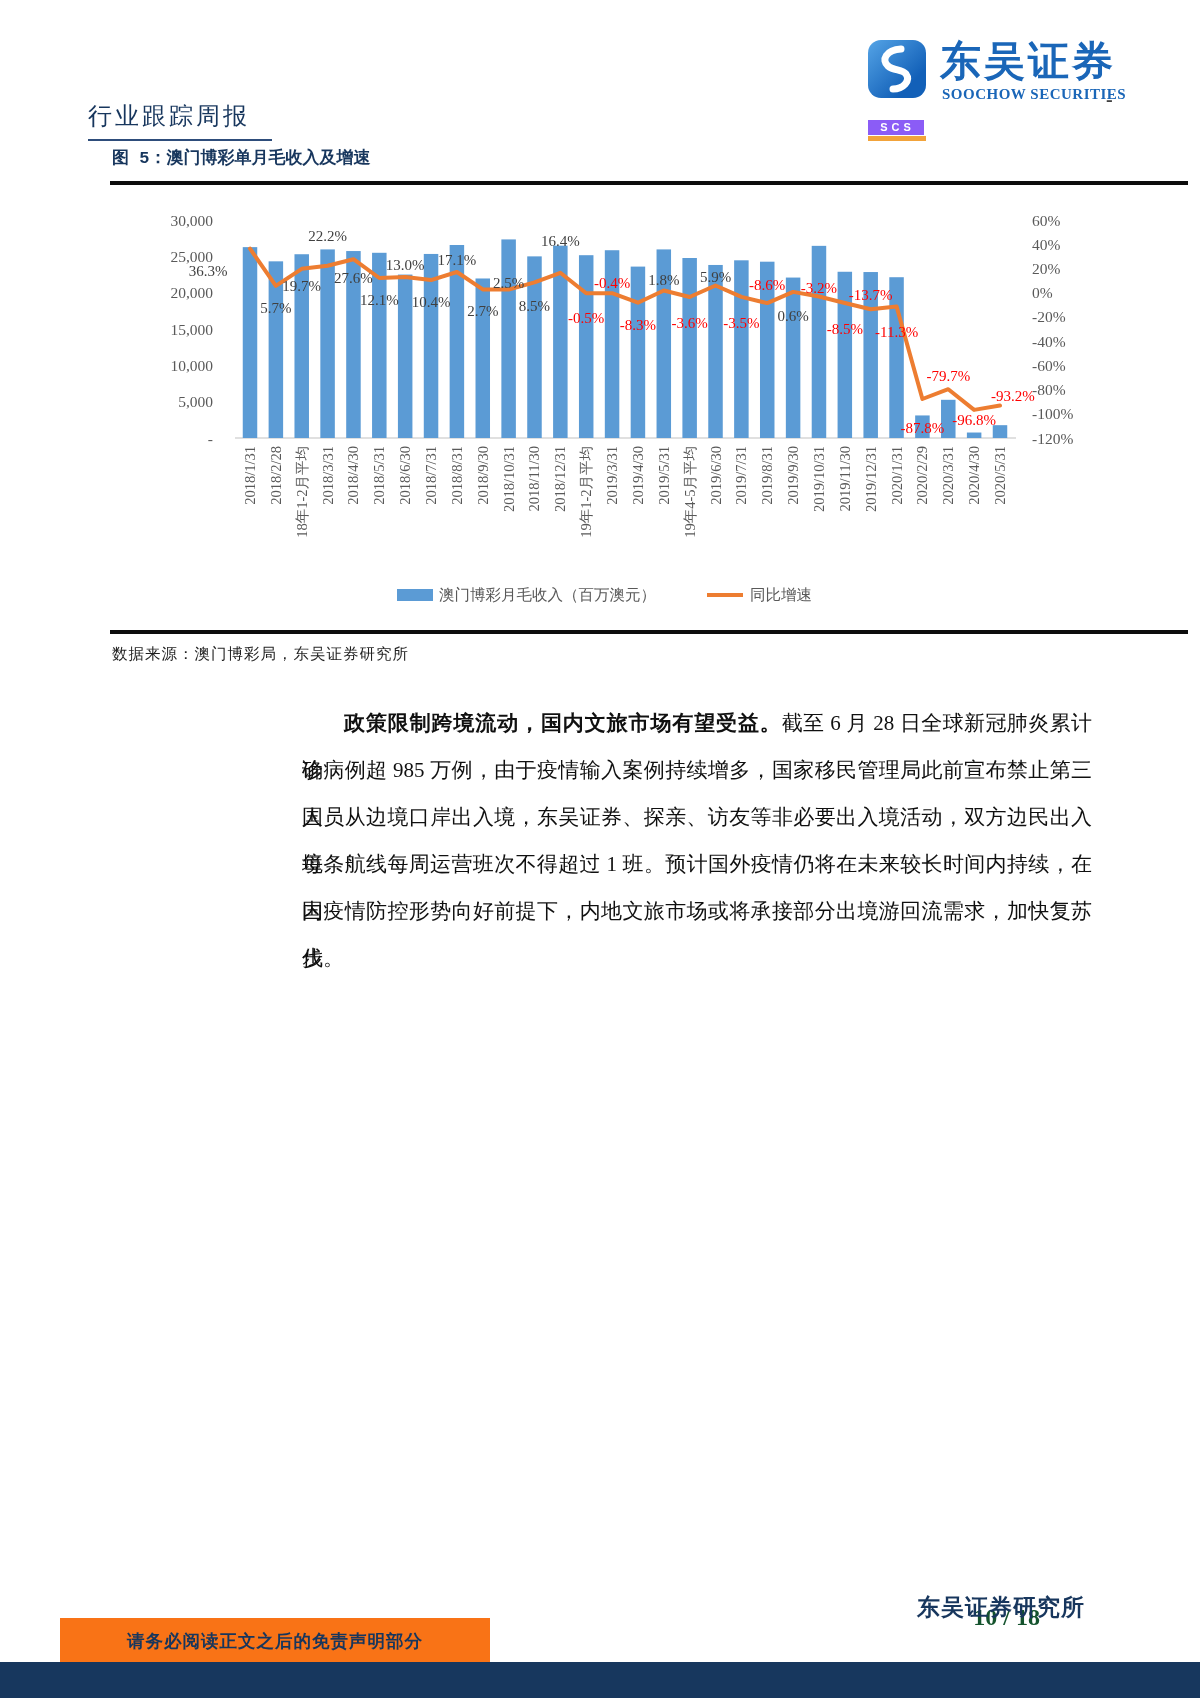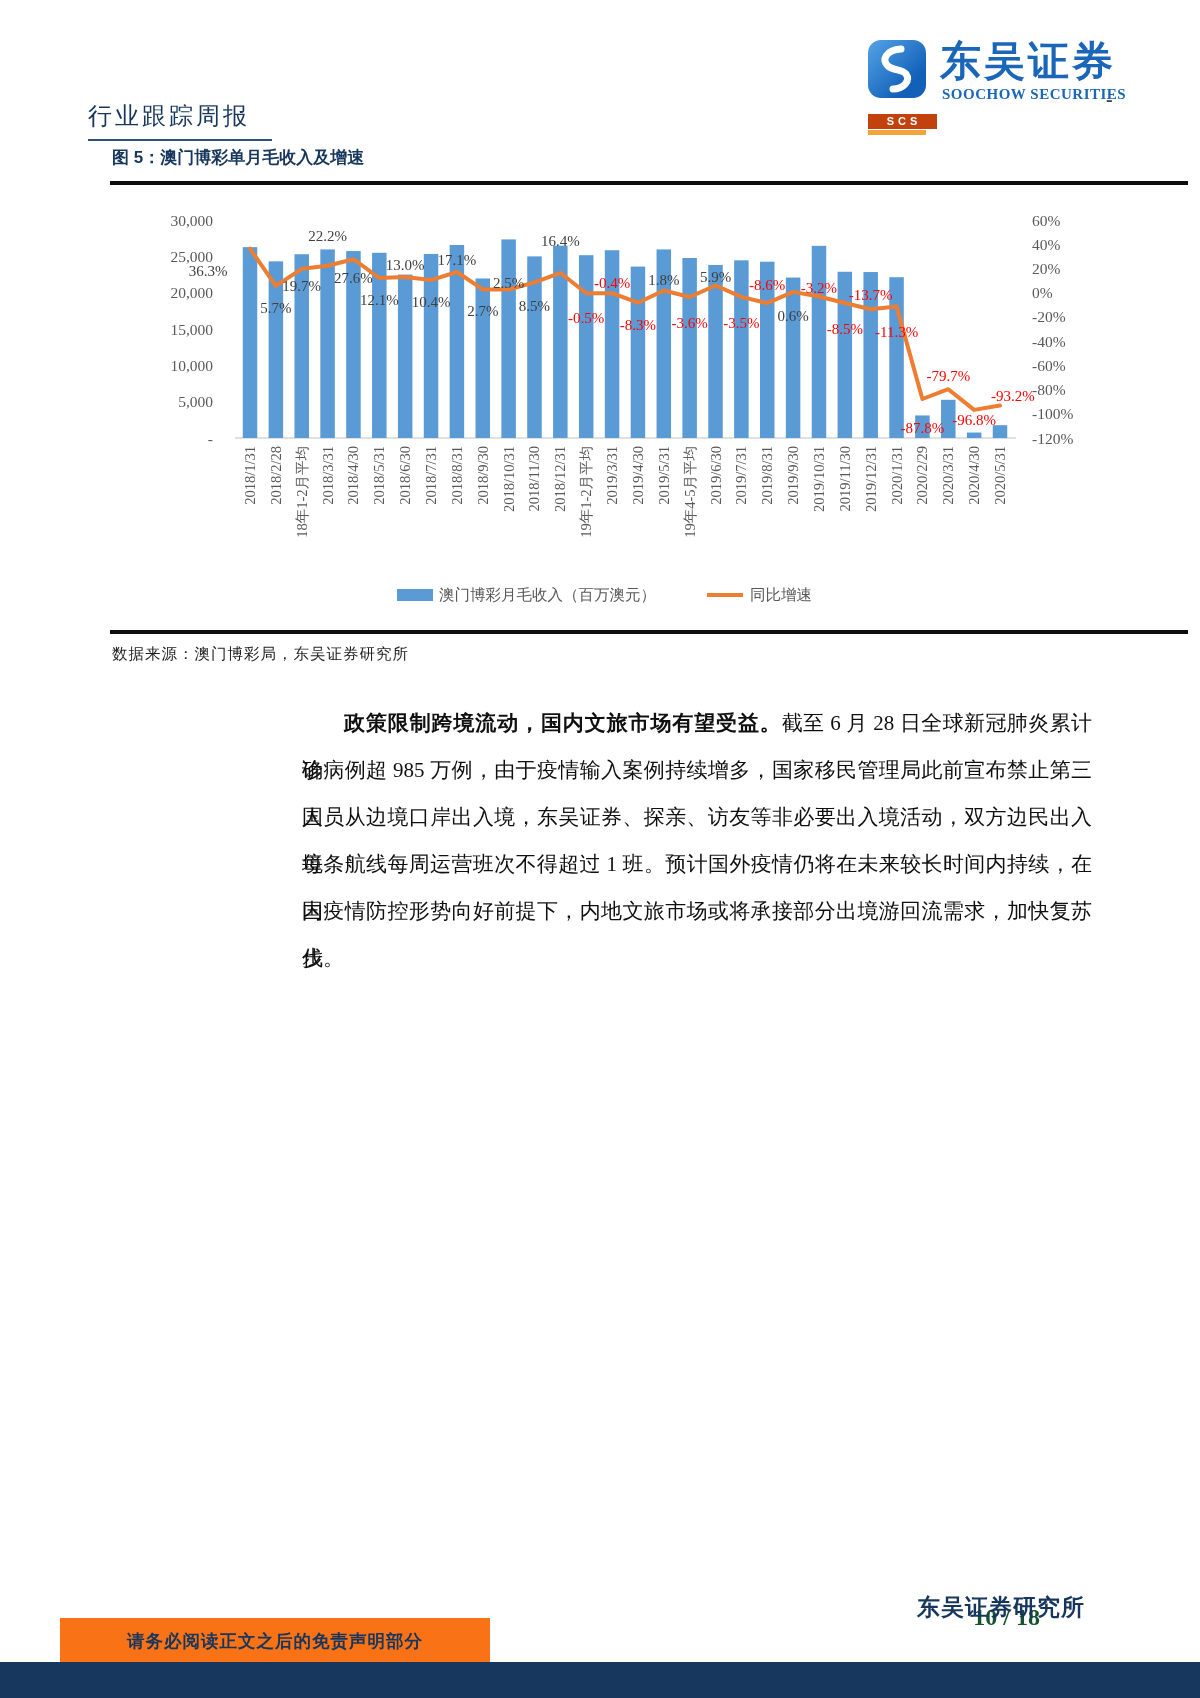--- a/index.html
+++ b/index.html
@@ -14,7 +14,7 @@
   .logo-mark{position:absolute;left:0;top:2px;width:58px;}
   .logo-square{width:58px;height:58px;border-radius:13px;
                background:linear-gradient(135deg,#55a4e6 0%,#1260b8 75%);}
-  .logo-abbr{margin-top:16px;width:69px;height:15px;background:#c2410c;color:#fff;
+  .logo-abbr{margin-top:22px;width:56px;height:15px;background:#8b5cf6;color:#fff;
              font-family:"Liberation Sans",sans-serif;font-weight:bold;font-size:11px;
              letter-spacing:4px;text-align:center;line-height:15px;padding-left:3px;box-sizing:border-box;}
   .logo-orange{width:58px;height:4.5px;background:#f2a33a;margin-top:1px;}

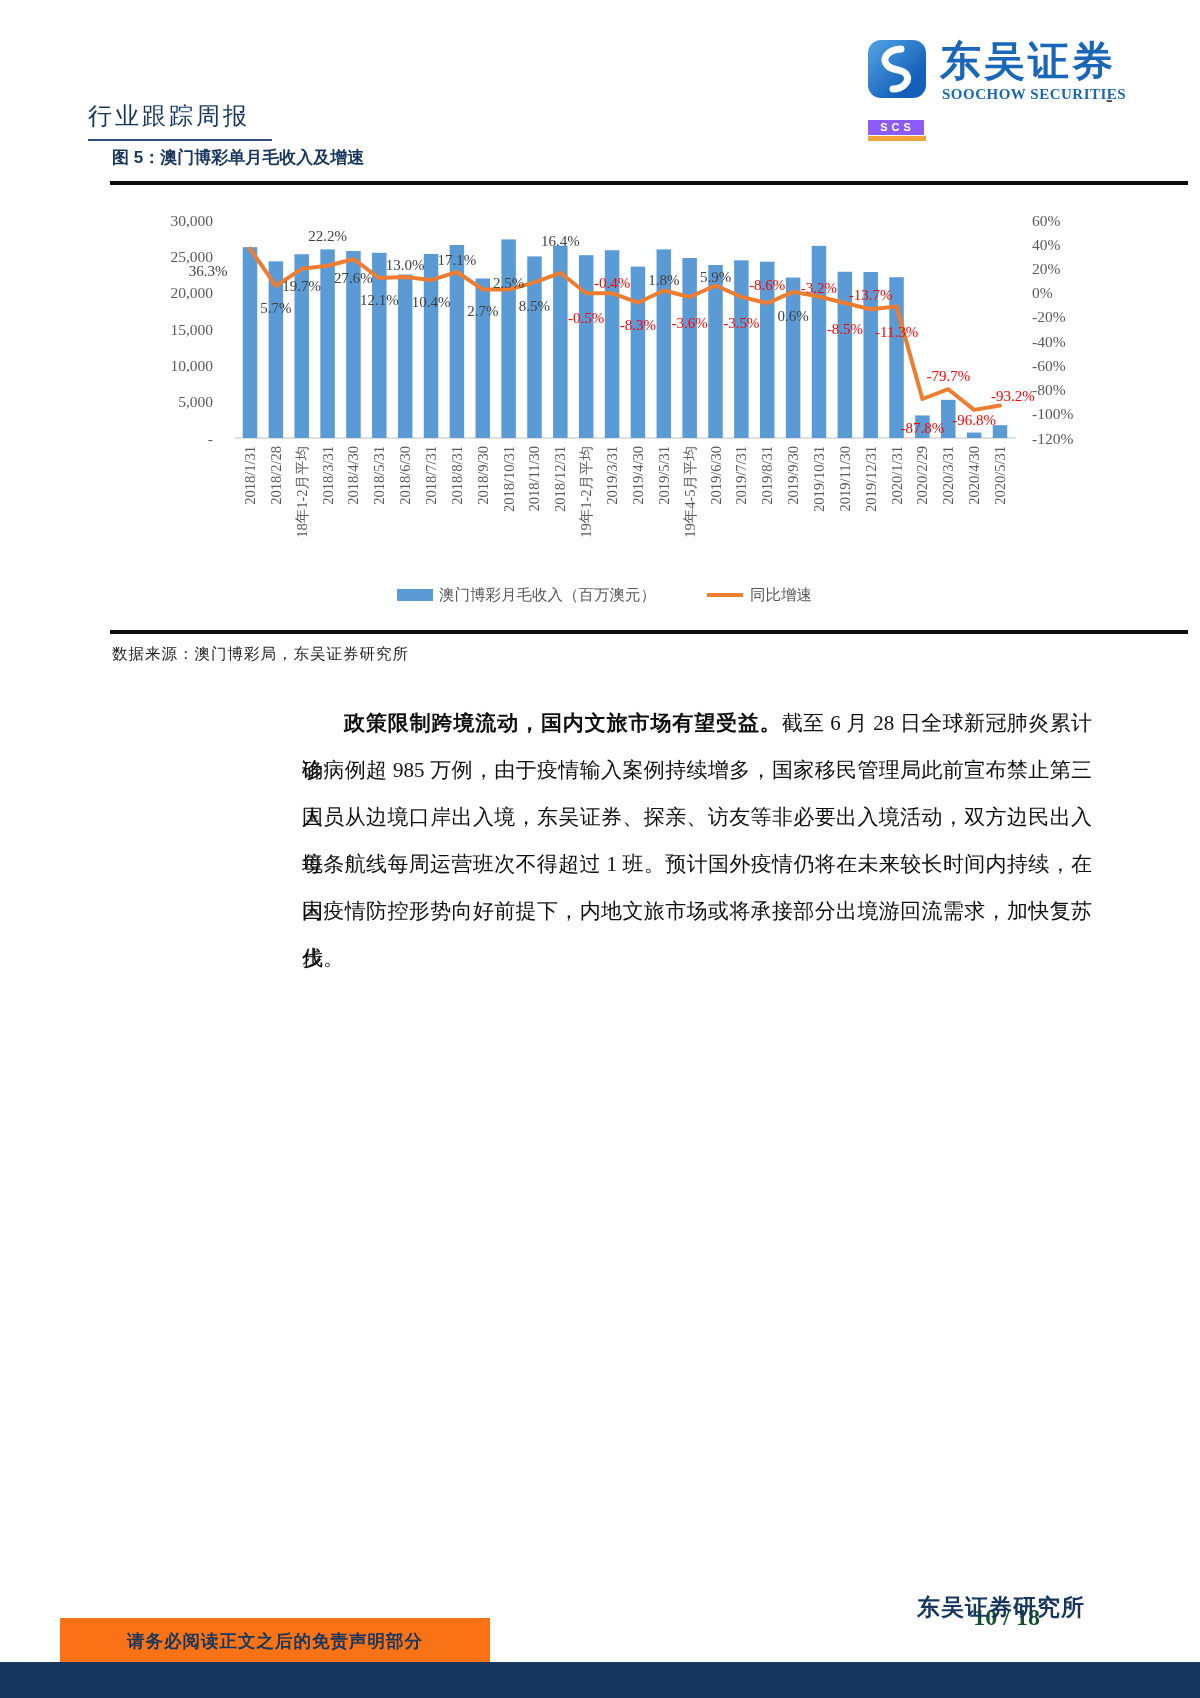--- a/index.html
+++ b/index.html
@@ -25,7 +25,7 @@
   .header-dash{left:1106px;top:88px;font-size:20px;font-weight:bold;color:#404040;}
 
   
-  .fig-title{left:112px;top:146px;font-family:Liberation Sans, sans-serif;
+  .fig-title{left:112px;top:146px;font-family:Liberation Mono, monospace;
              font-weight:bold;font-size:17px;color:#17365d;}
   .rule{left:110px;width:1078px;height:3.5px;background:#0d0d0d;}
   .rule-top{top:181px;}

